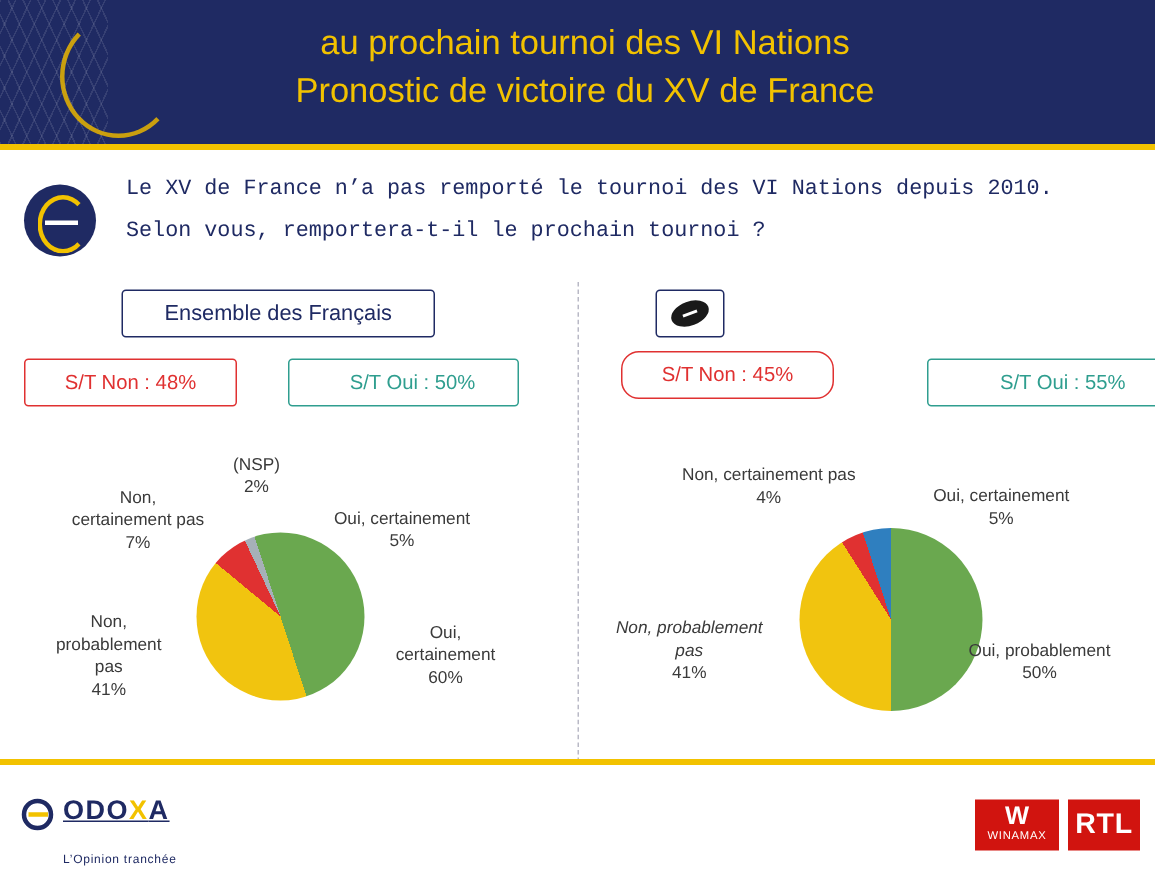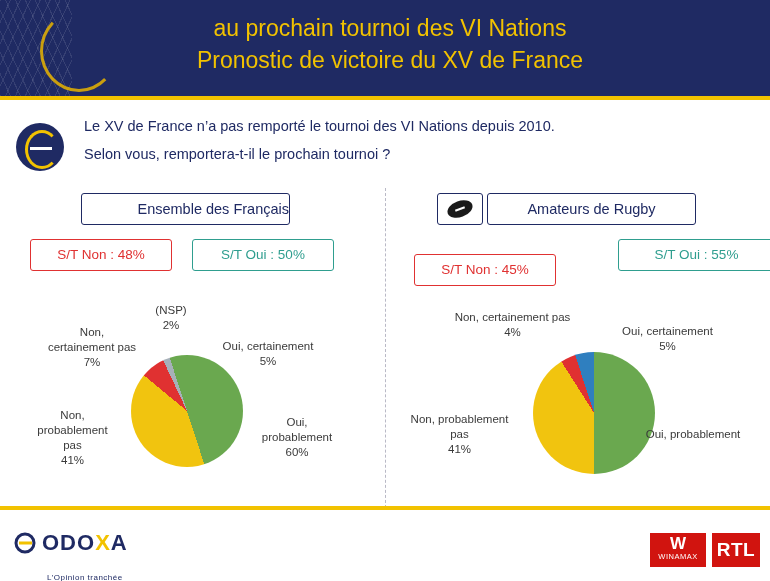--- a/index.html
+++ b/index.html
@@ -92,6 +92,7 @@
     color: #1f2a63;
     font-size: 14.5px;
     line-height: 28px;
+    font-family: Liberation Mono, monospace;
   }
 
   

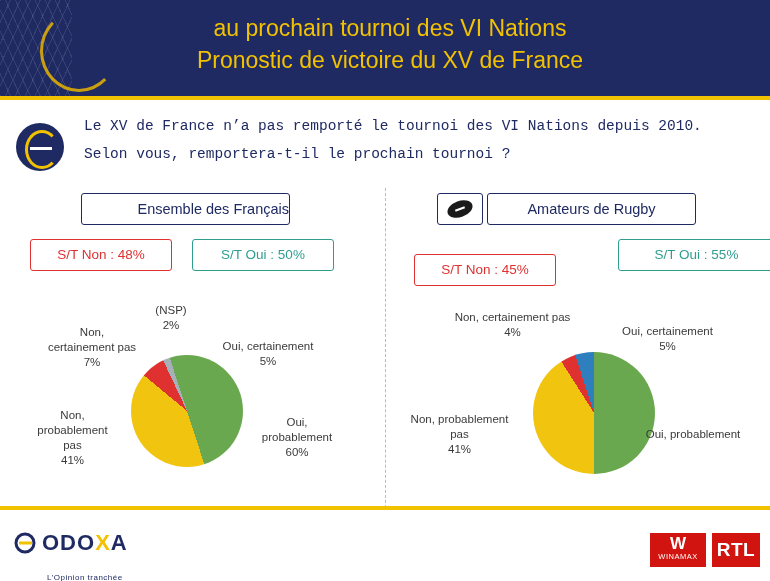--- a/index.html
+++ b/index.html
@@ -113,7 +113,7 @@
     height: 30px;
     background: #ffffff;
   }
-  .panel-title.left  { left: 81px;  top: 193px; width: 207px; text-align: right; }
+  .panel-title.left  { left: 81px;  top: 193px; width: 207px; }
   .panel-title.right { left: 487px; top: 193px; width: 207px; }
 
   .ball-icon {

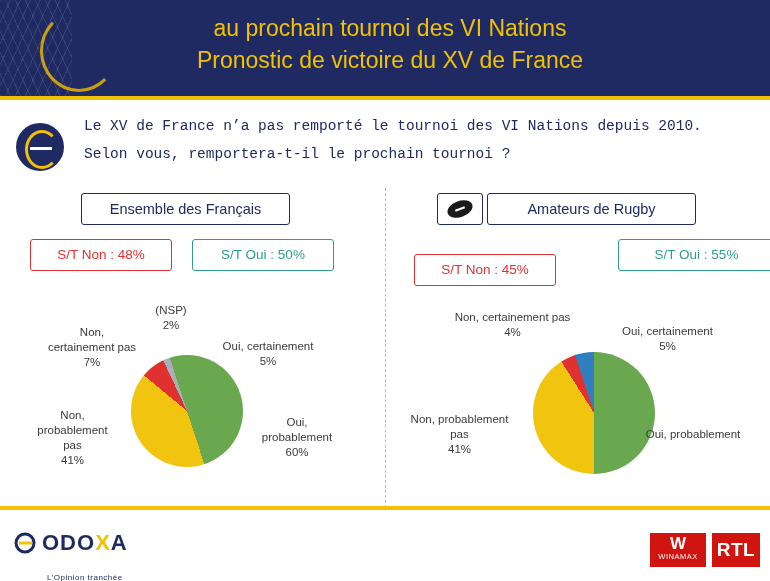--- a/index.html
+++ b/index.html
@@ -266,7 +266,6 @@
   <div class="ball-icon">
     <div class="ball"></div>
   </div>
-  <div class="panel-title right">Amateurs de Rugby</div>
   <div class="st-box st-non right">S/T Non : 45%</div>
   <div class="st-box st-oui right">S/T Oui : 55%</div>
 

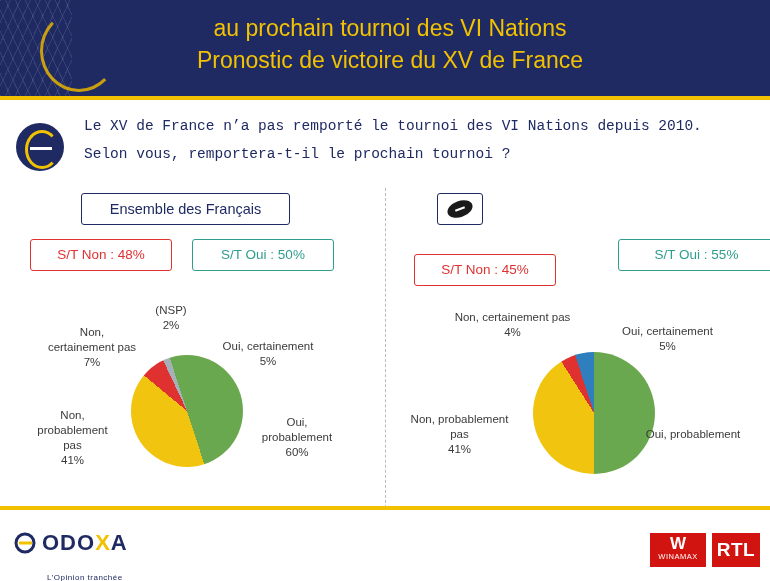--- a/index.html
+++ b/index.html
@@ -151,7 +151,7 @@
   }
   .st-non { border: 1px solid #e03131; color: #e03131; }
   .st-oui { border: 1px solid #2f9e8f; color: #2f9e8f; }
-  .st-non.left  { left: 30px;  top: 239px; width: 140px; }
+  .st-non.left  { left: 16px;  top: 239px; width: 140px; }
   .st-oui.left  { left: 192px; top: 239px; width: 140px; }
   .st-non.right { left: 414px; top: 254px; width: 140px; }
   .st-oui.right { left: 618px; top: 239px; width: 155px; }

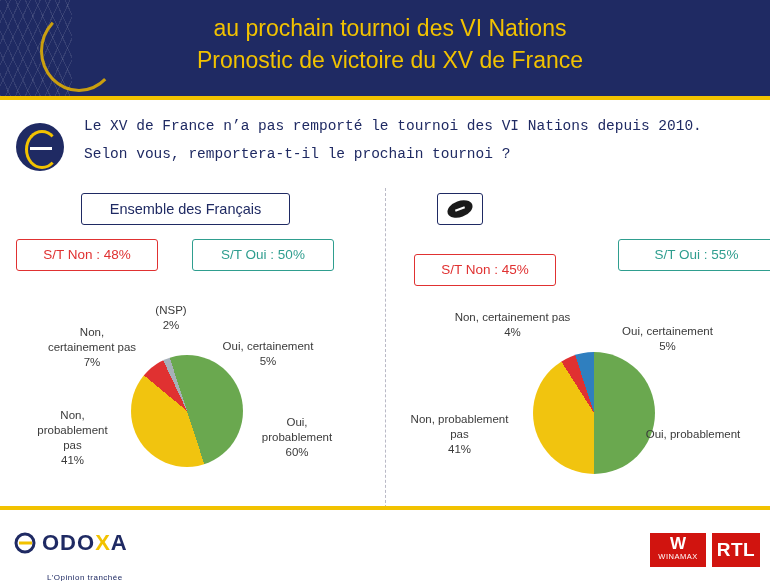--- a/index.html
+++ b/index.html
@@ -150,7 +150,7 @@
     background: #ffffff;
   }
   .st-non { border: 1px solid #e03131; color: #e03131; }
-  .st-oui { border: 1px solid #2f9e8f; color: #2f9e8f; }
+  .st-oui { border: 1px solid #2f9e8f; color: #2f9e8f; padding-left: 12px; }
   .st-non.left  { left: 16px;  top: 239px; width: 140px; }
   .st-oui.left  { left: 192px; top: 239px; width: 140px; }
   .st-non.right { left: 414px; top: 254px; width: 140px; }

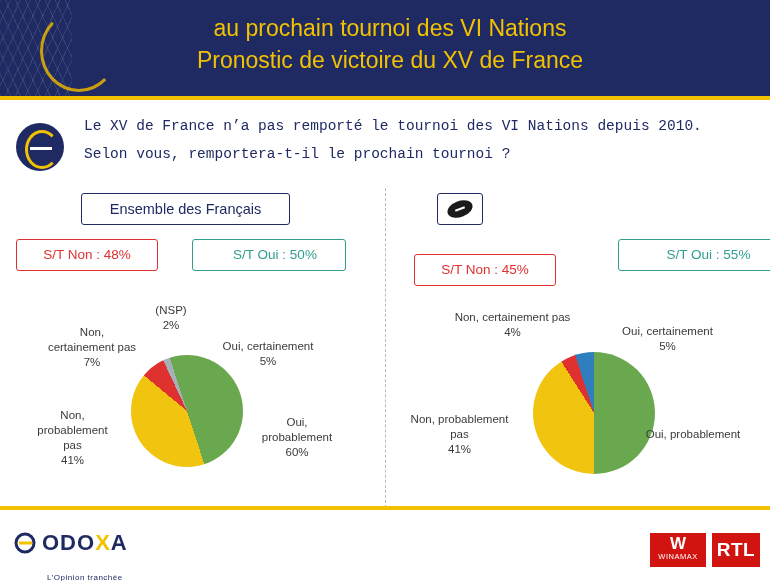--- a/index.html
+++ b/index.html
@@ -153,7 +153,7 @@
   .st-oui { border: 1px solid #2f9e8f; color: #2f9e8f; padding-left: 12px; }
   .st-non.left  { left: 16px;  top: 239px; width: 140px; }
   .st-oui.left  { left: 192px; top: 239px; width: 140px; }
-  .st-non.right { left: 414px; top: 254px; width: 140px; }
+  .st-non.right { left: 414px; top: 234px; width: 140px; border-radius: 12px; }
   .st-oui.right { left: 618px; top: 239px; width: 155px; }
 
   

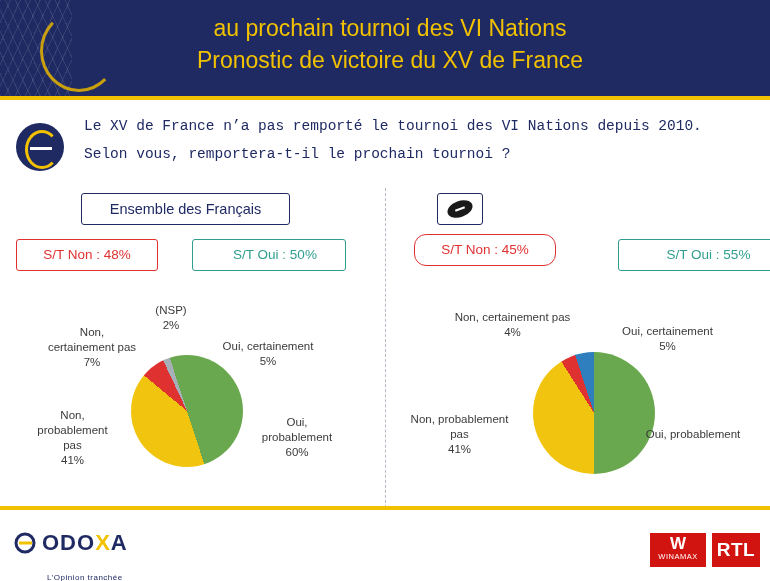--- a/index.html
+++ b/index.html
@@ -296,7 +296,7 @@
 
   <div class="pie-label" style="left:252px; top:415px; width:90px; text-align:center;">
     <div style="white-space:pre-line;">Oui,
-probablement</div>
+certainement</div>
     <div>60%</div>
   </div>
 

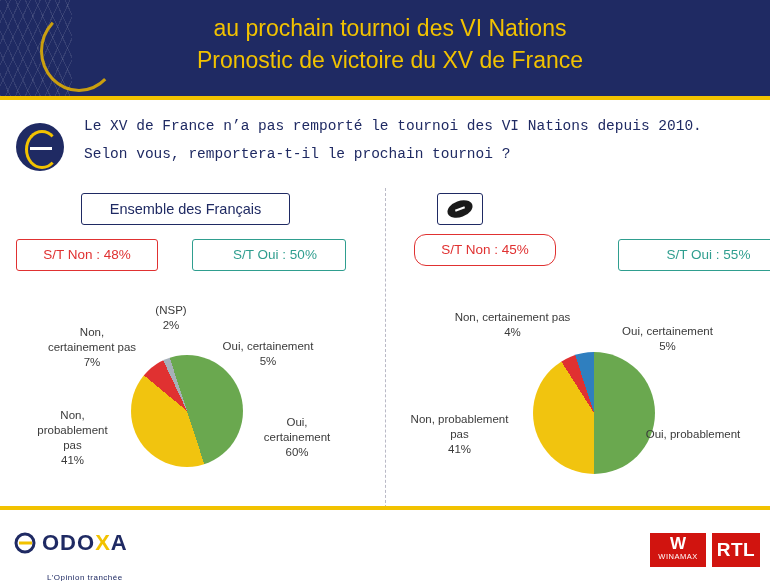--- a/index.html
+++ b/index.html
@@ -313,7 +313,7 @@
   </div>
 
   <div class="pie-label" style="left:392px; top:412px; width:135px; text-align:center;">
-    <div style="white-space:pre-line;">Non, probablement
+    <div style="white-space:pre-line;font-style:italic;">Non, probablement
 pas</div>
     <div>41%</div>
   </div>

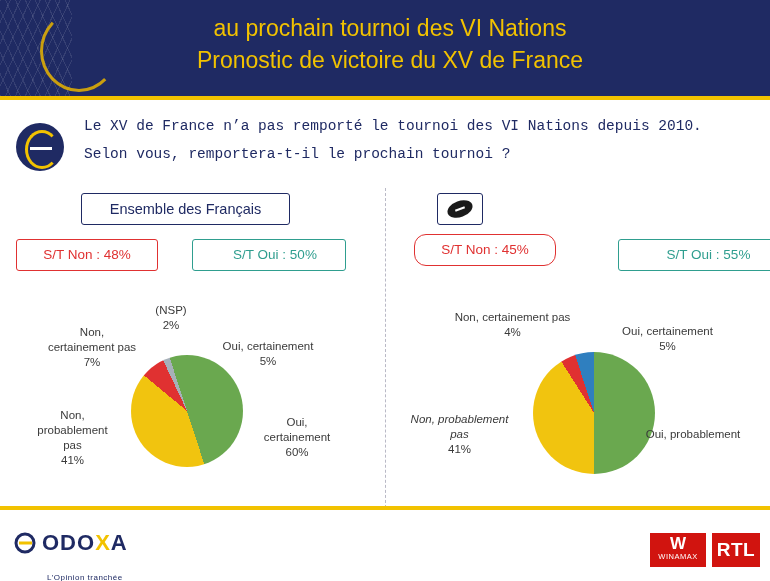--- a/index.html
+++ b/index.html
@@ -320,6 +320,7 @@
 
   <div class="pie-label" style="left:628px; top:427px; width:130px; text-align:center;">
     <div>Oui, probablement</div>
+    <div>50%</div>
   </div>
 
   <div class="footer-rule"></div>

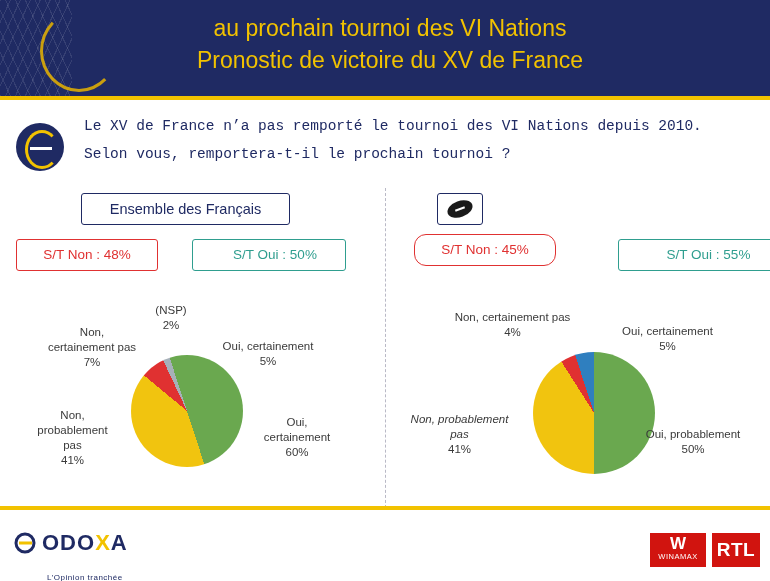--- a/index.html
+++ b/index.html
@@ -183,10 +183,11 @@
     left: 14px; top: 530px;
   }
   .odoxa .word {
-    font-size: 22px;
+    font-size: 18px;
     font-weight: bold;
     letter-spacing: 1px;
     color: #1f2a63;
+    text-decoration: underline;
   }
   .odoxa .word .x { color: #f2c200; }
   .odoxa .tag {

